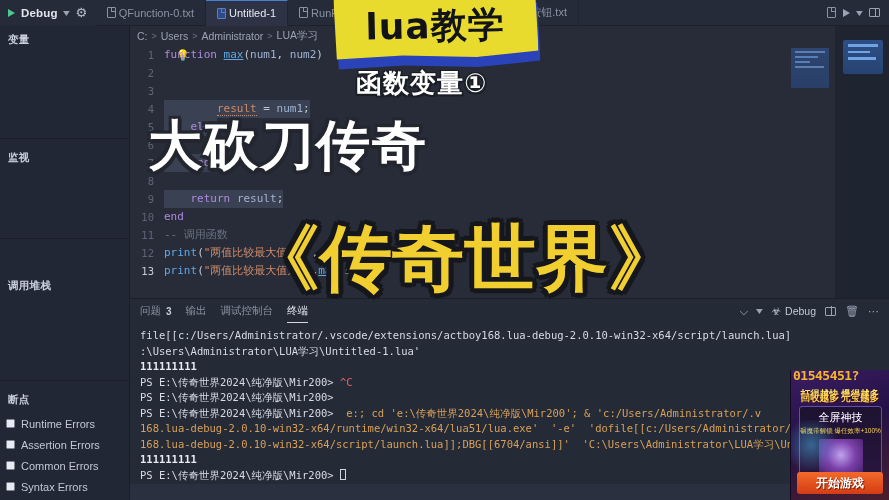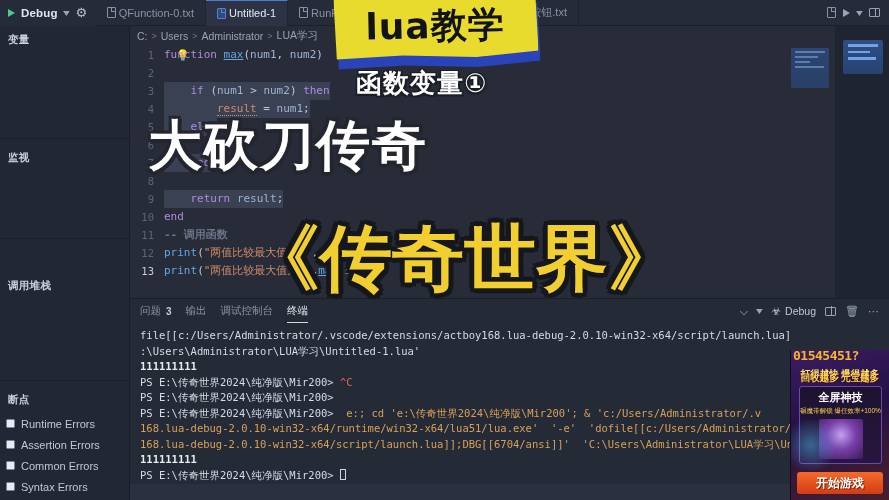--- a/index.html
+++ b/index.html
@@ -448,7 +448,6 @@
         </div>
       <div class="cline">
           <span class="gut">3</span>
-          <span class="ctext sel">    <span class="k-kw">if</span> <span class="k-op">(</span><span class="k-var">num1</span> <span class="k-op">&gt;</span> <span class="k-var">num2</span><span class="k-op">)</span> <span class="k-kw">then</span></span>
         </div>
       <div class="cline">
           <span class="gut">4</span>

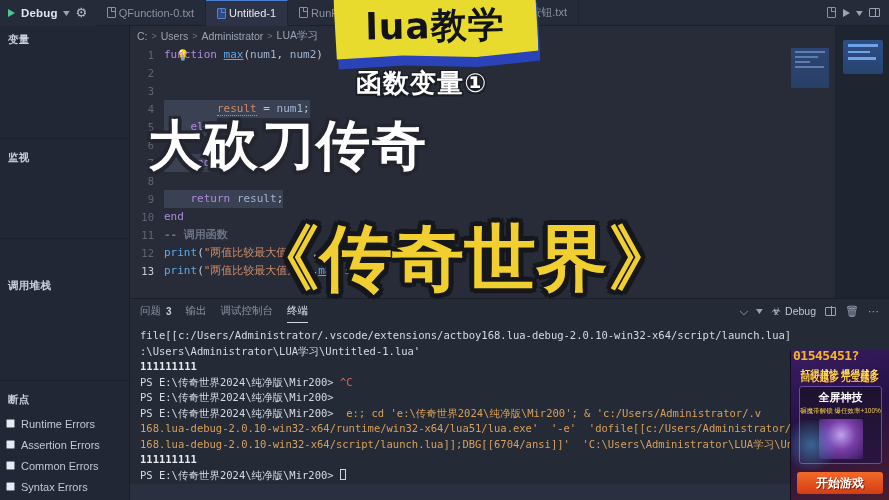--- a/index.html
+++ b/index.html
@@ -149,7 +149,7 @@
   .k-var  { color: #9fb3d1; }
   .k-str  { color: #cf8b68; }
   .k-num  { color: #b5cea8; }
-  .k-cmt  { color: #6a7285; font-weight: bold; }
+  .k-cmt  { color: #6a7285; }
   .k-op   { color: #c2c9d6; }
   .k-err  { color: #cf8b68; border-bottom: 1px dotted #cf8b68; }
   .sel { background: #3a4152; }

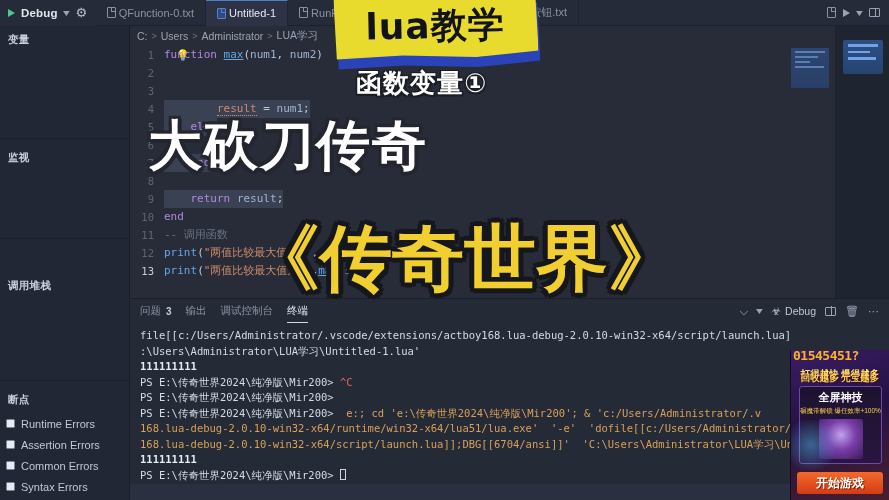--- a/index.html
+++ b/index.html
@@ -284,7 +284,7 @@
   
   .ad {
     position: absolute; right: 0; bottom: 0;
-    width: 99px; height: 150px;
+    width: 99px; height: 130px;
     background: linear-gradient(160deg,#3b1d63 0%, #241145 45%, #4a1f2e 100%);
     overflow: hidden; z-index: 40;
     border-left: 1px solid #120a20;

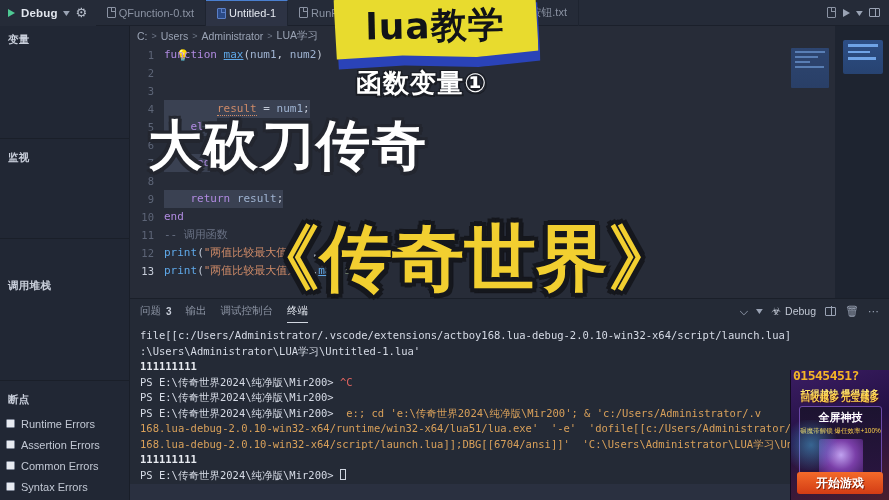--- a/index.html
+++ b/index.html
@@ -307,7 +307,7 @@
     border: 1.5px solid #6c4aa8; border-radius:3px;
   }
   .ad-skill {
-    margin-top:3px; text-align:center; font-size:11px; font-weight:bold;
+    margin-top:3px; text-align:center; font-size:11px; font-weight:normal;
     color:#ffffff; text-shadow: 1px 1px 0 #2b1048;
   }
   .ad-sub {

